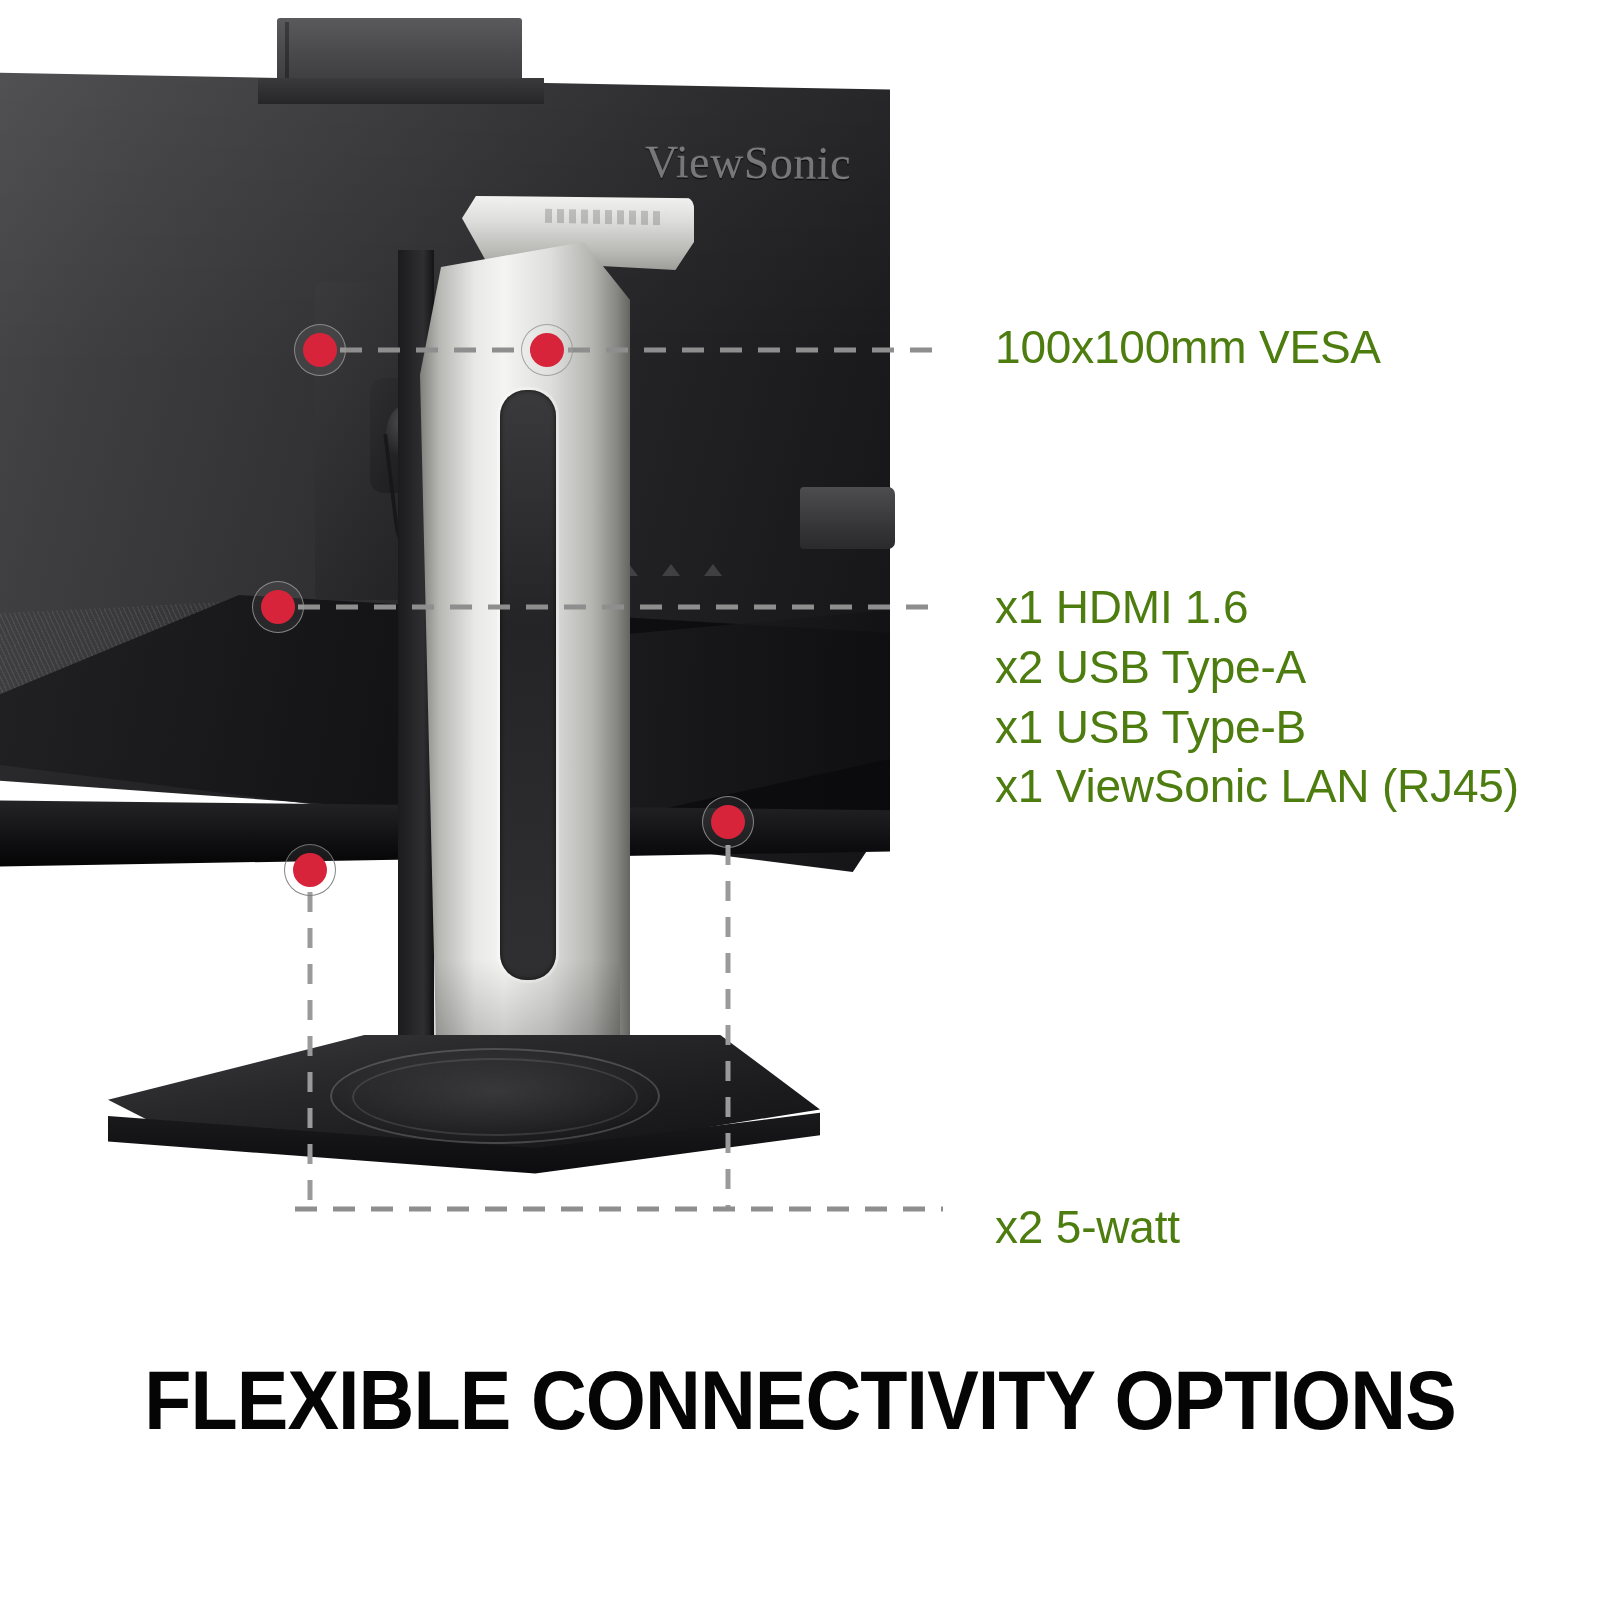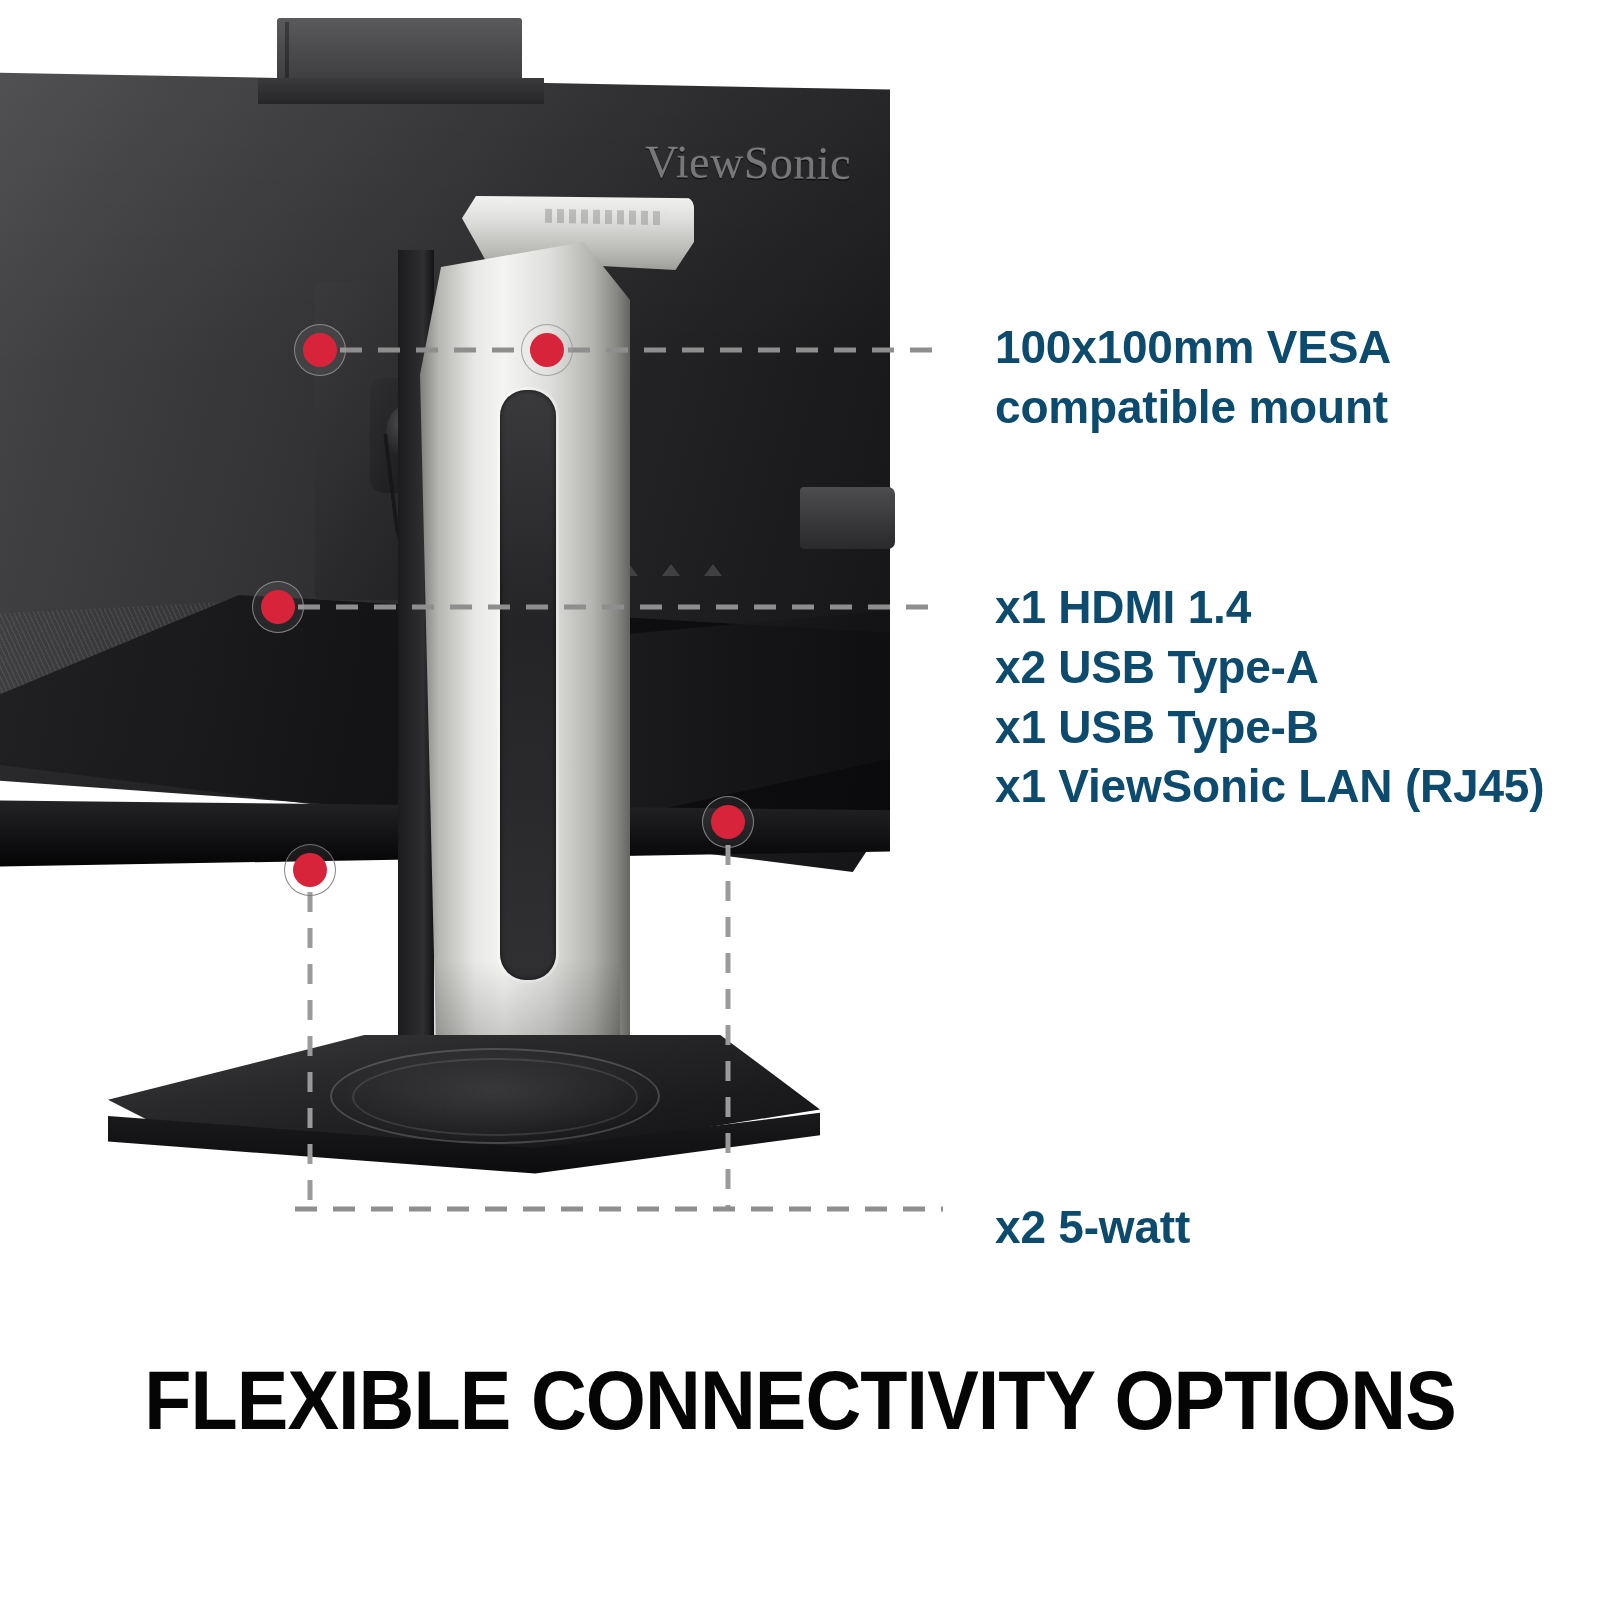--- a/index.html
+++ b/index.html
@@ -209,8 +209,8 @@
 
   
   .callout{
-    position:absolute; left:995px; color:#0c4a6e;
-    font-size:46px; line-height:1.30; font-weight:700; letter-spacing:-.2px;
+    position:absolute; left:995px; color:#4d7c0f;
+    font-size:46px; line-height:1.30; font-weight:400; letter-spacing:-.2px;
     white-space:nowrap;
   }
   .callout div{ white-space:nowrap; }

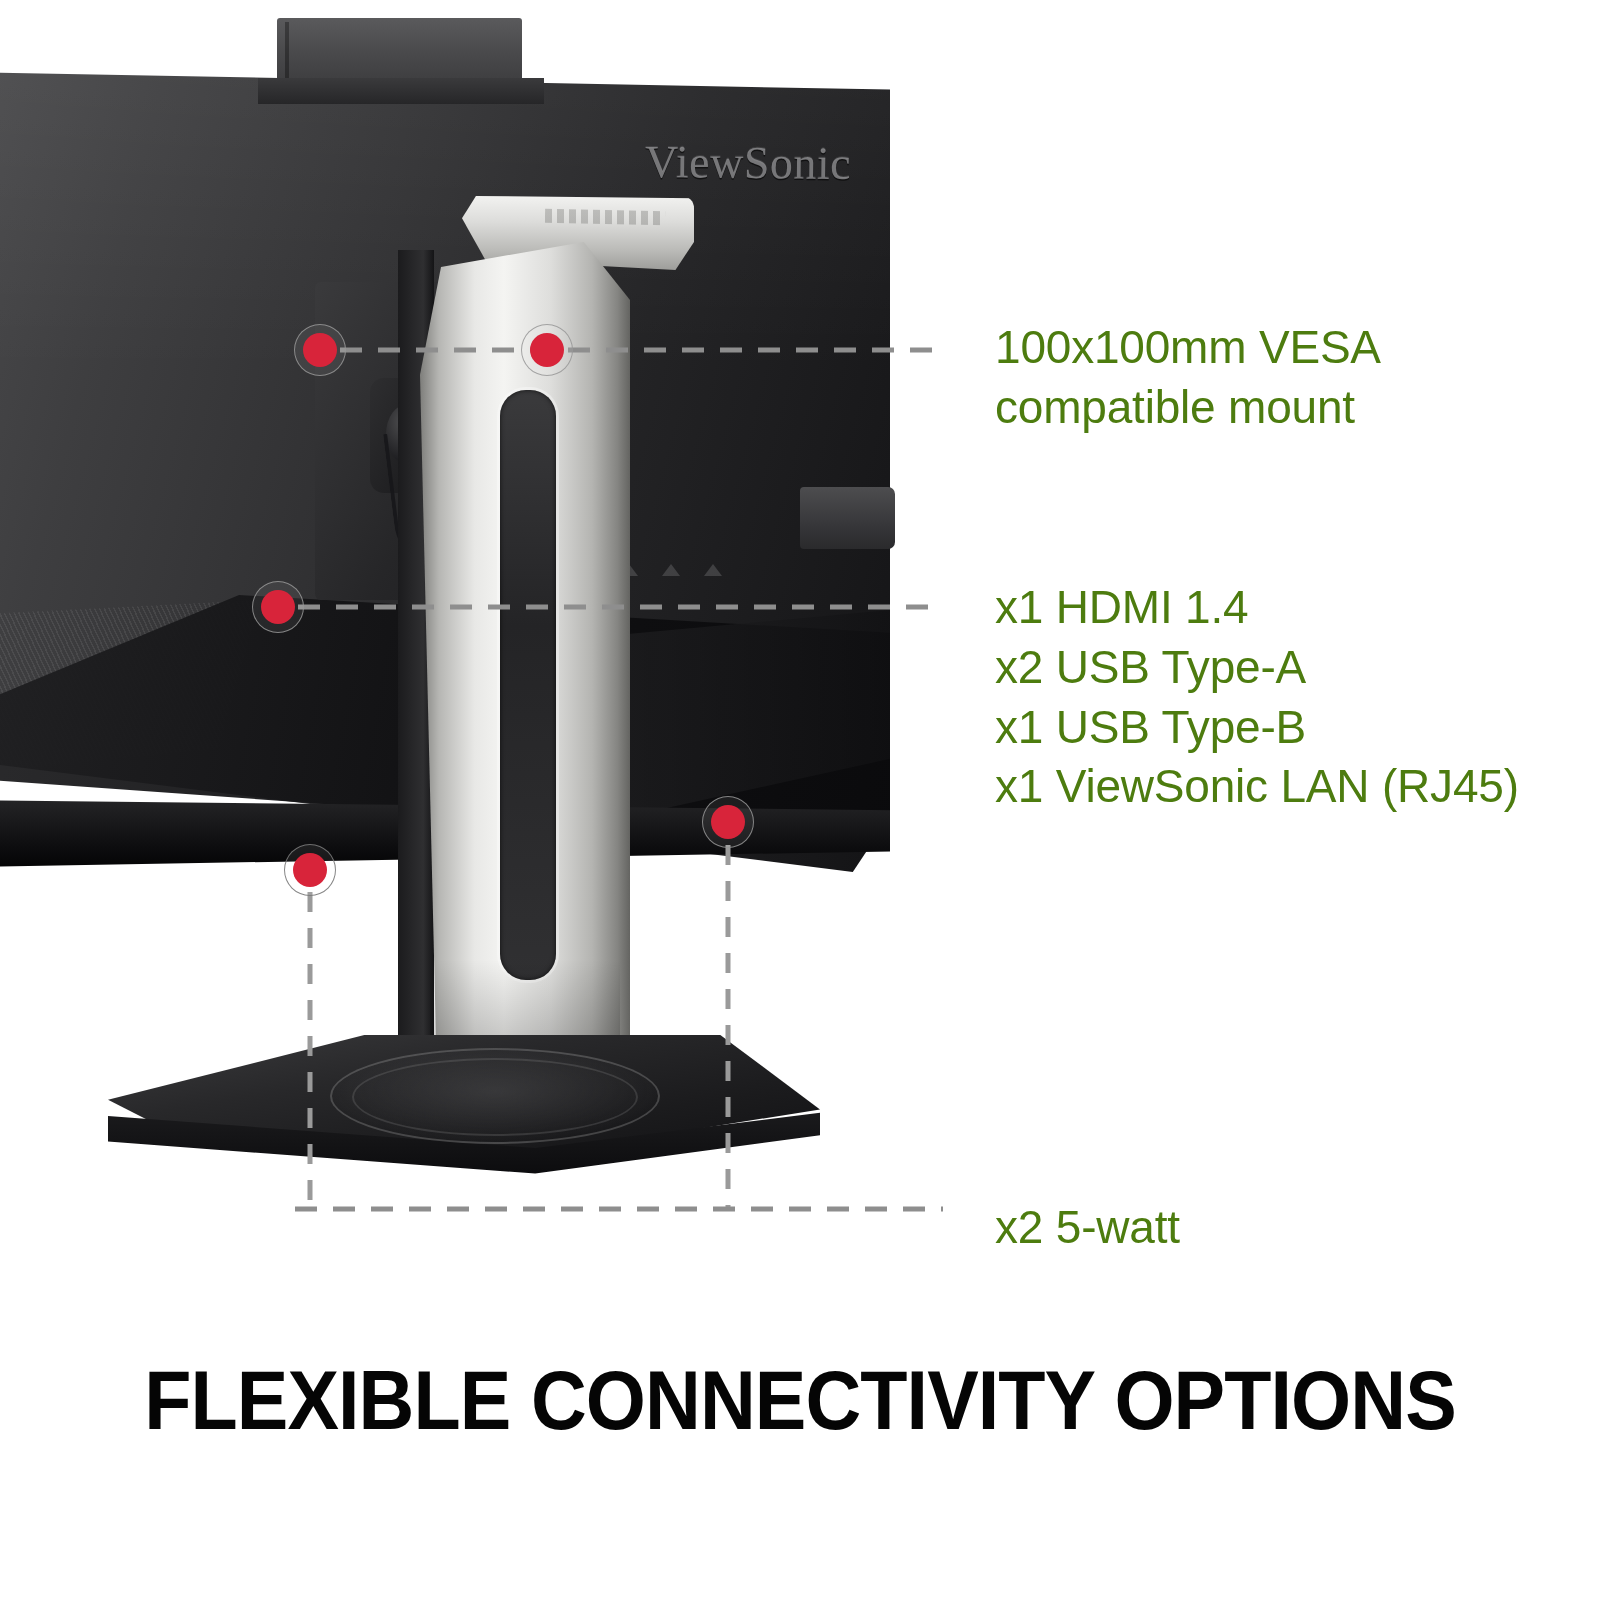--- a/index.html
+++ b/index.html
@@ -294,7 +294,6 @@
 
   <div class="callout" style="top:318px;">
     <div>100x100mm VESA</div>
-    <div>compatible mount</div>
   </div>
 
   <div class="callout" style="top:578px;">

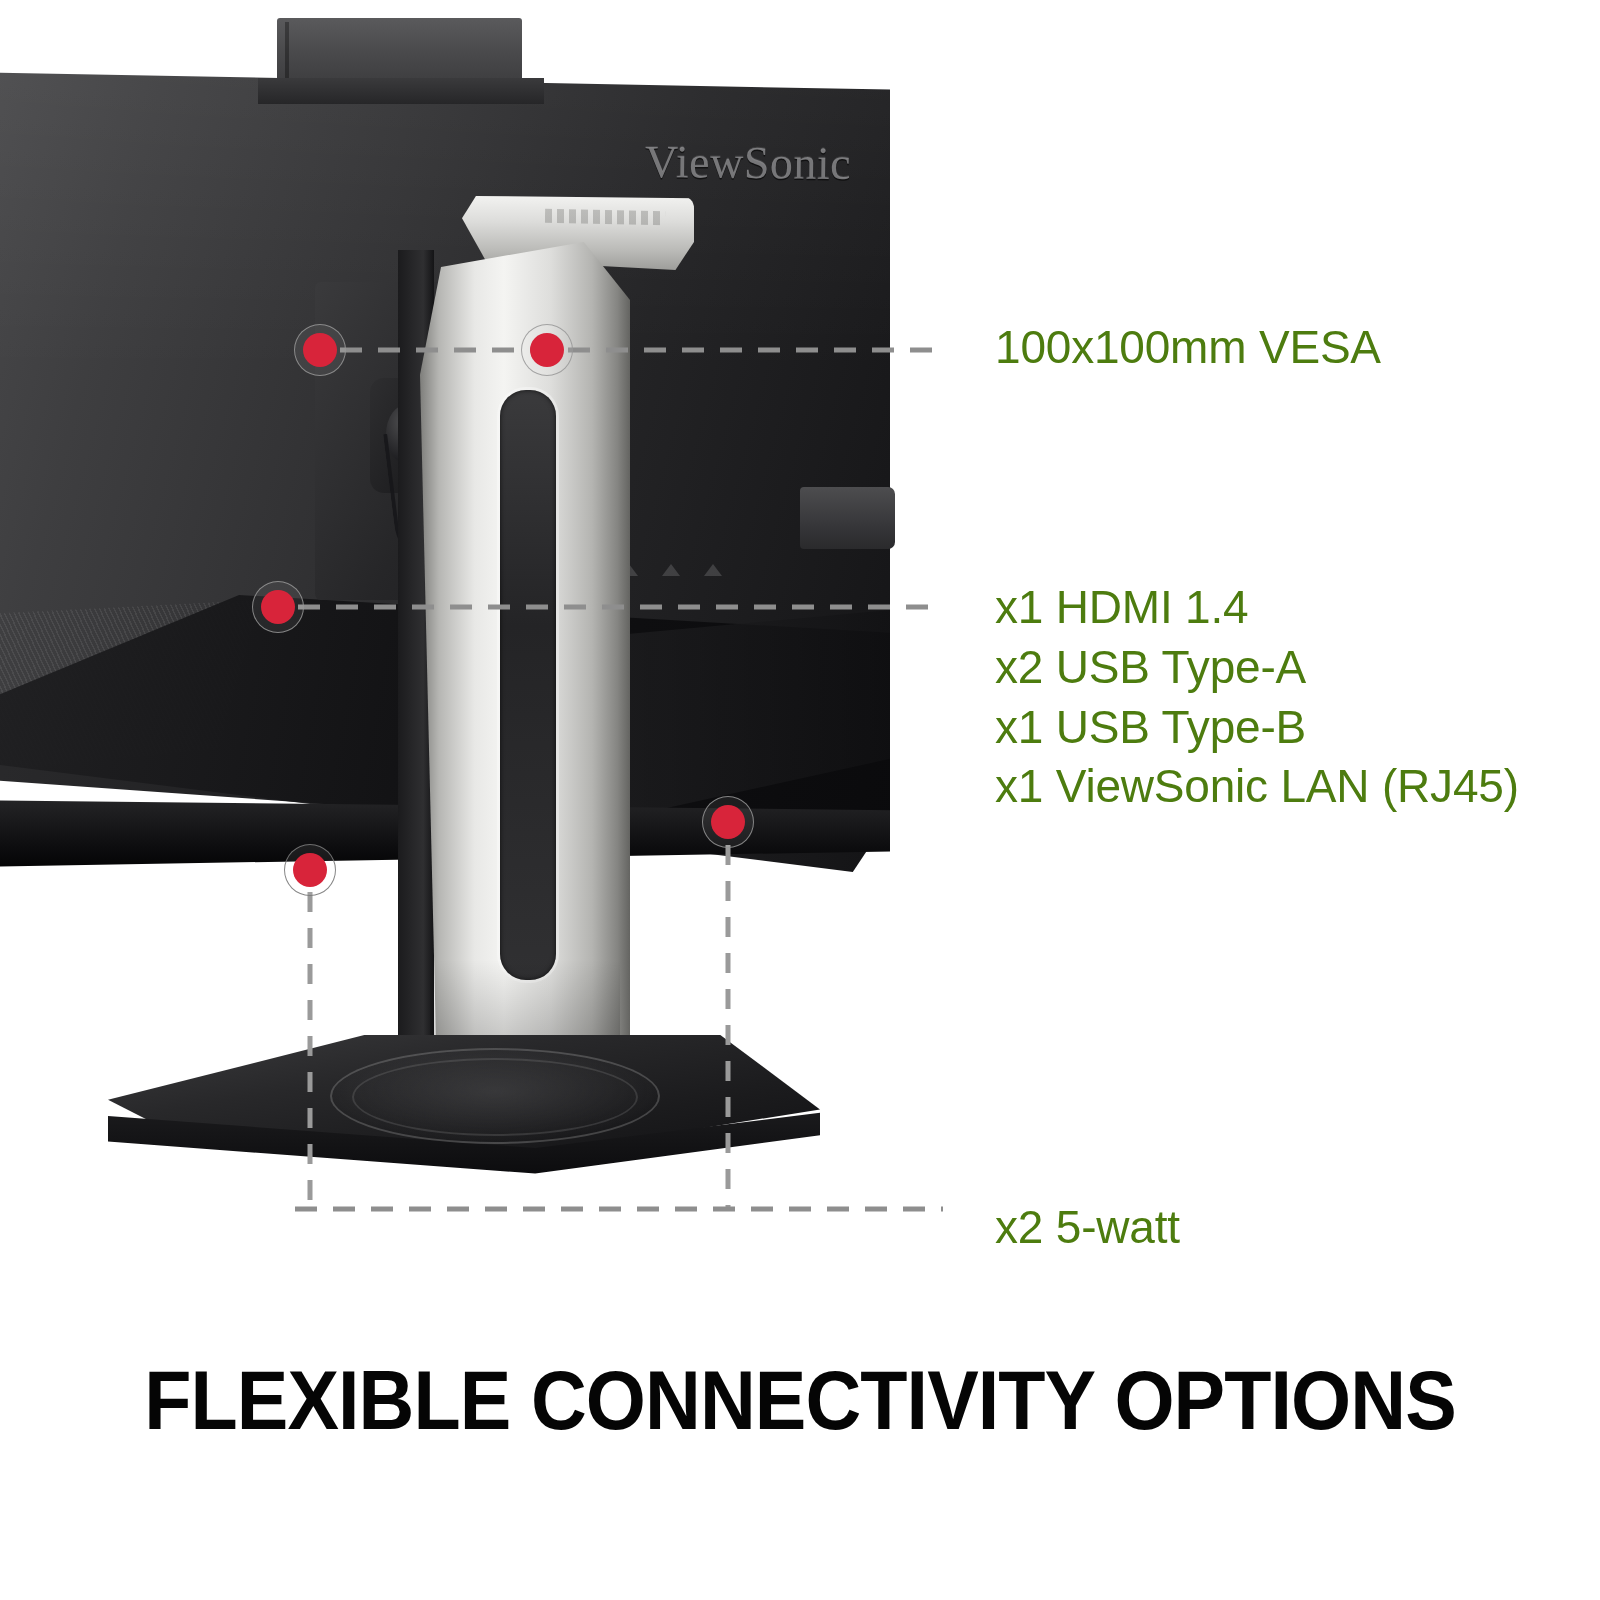--- a/index.html
+++ b/index.html
@@ -297,7 +297,7 @@
   </div>
 
   <div class="callout" style="top:578px;">
-    <div>x1 HDMI 1.4</div>
+    <div>x1 HDMI 1.6</div>
     <div>x2 USB Type-A</div>
     <div>x1 USB Type-B</div>
     <div>x1 ViewSonic LAN (RJ45)</div>

